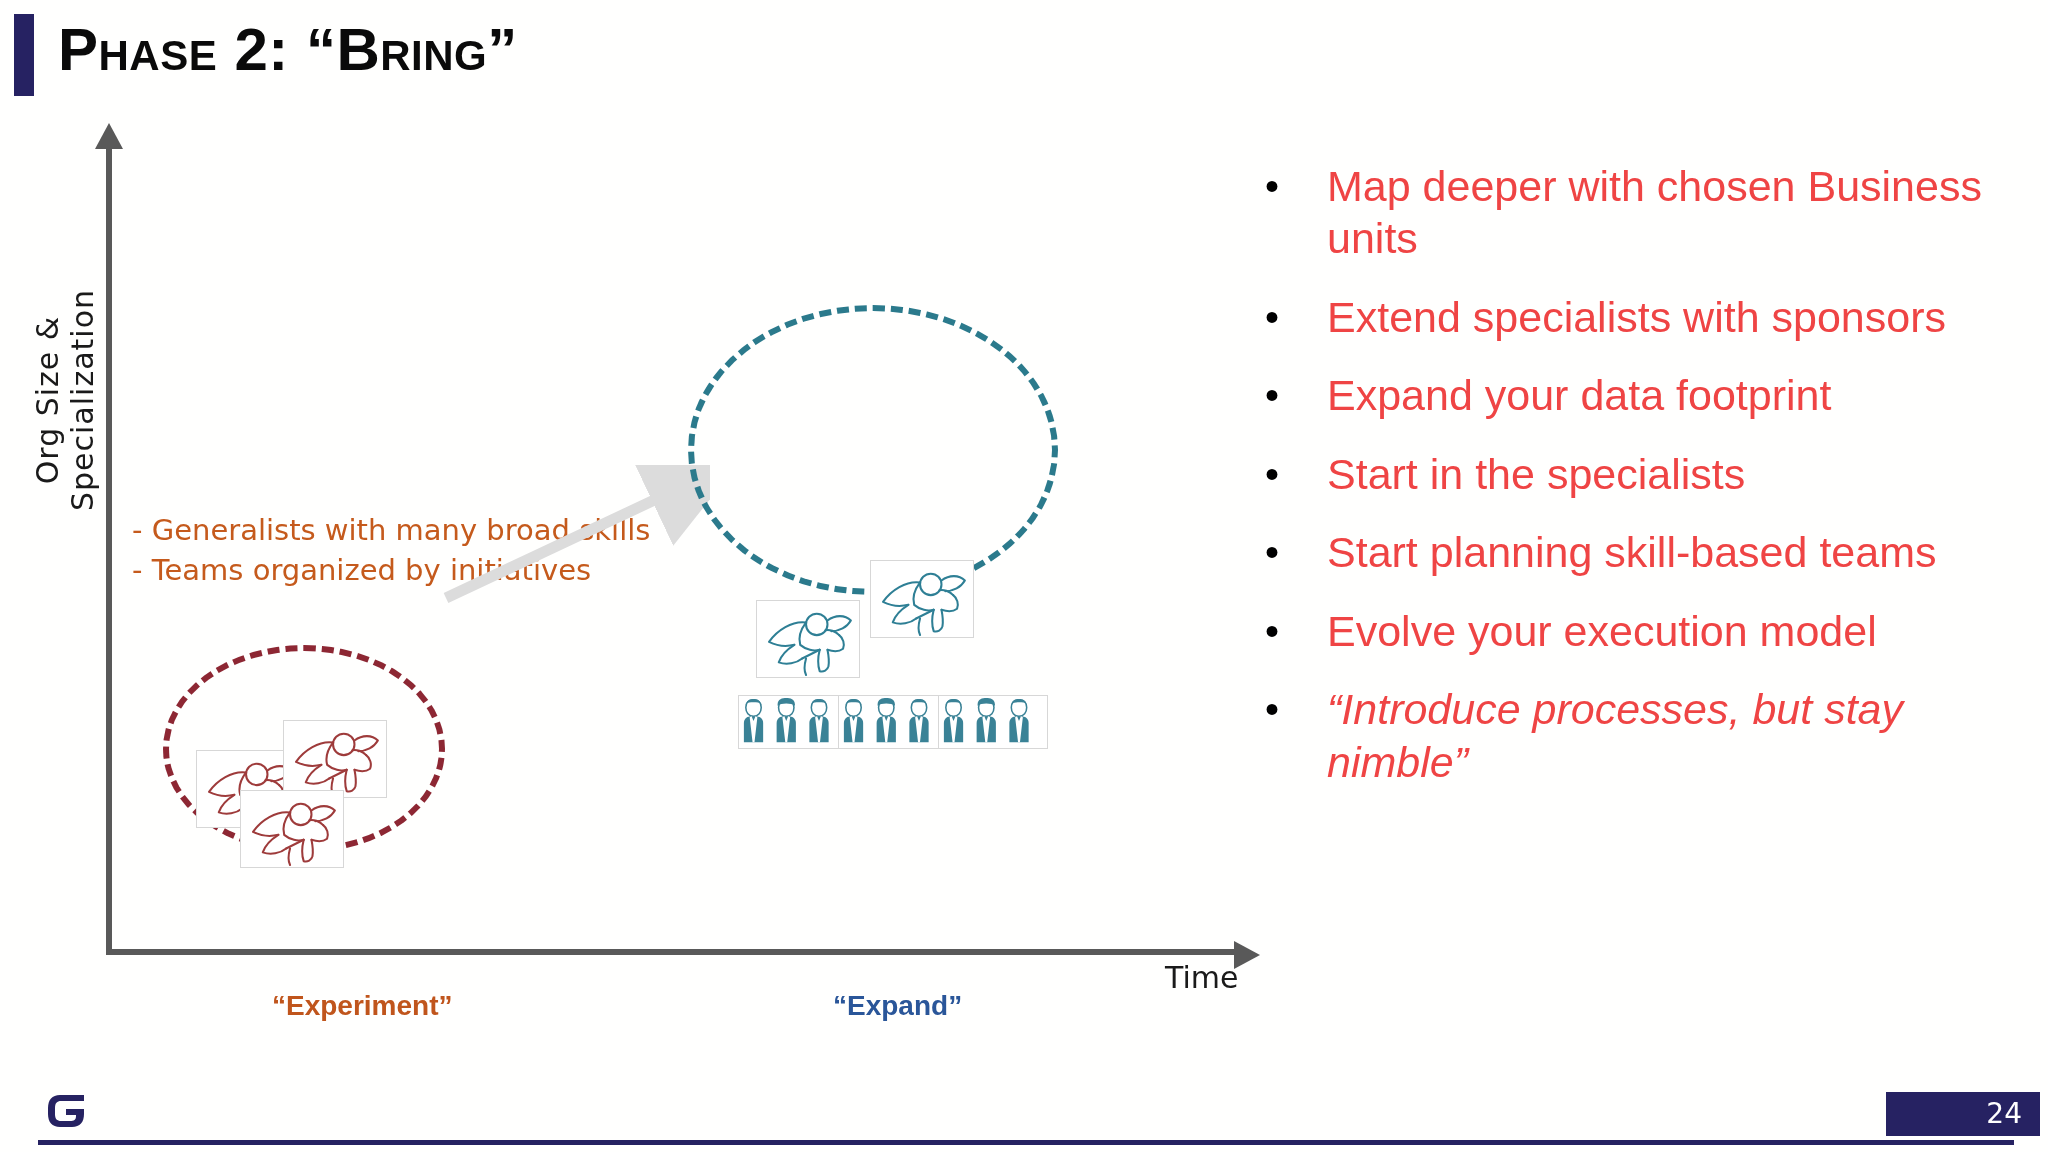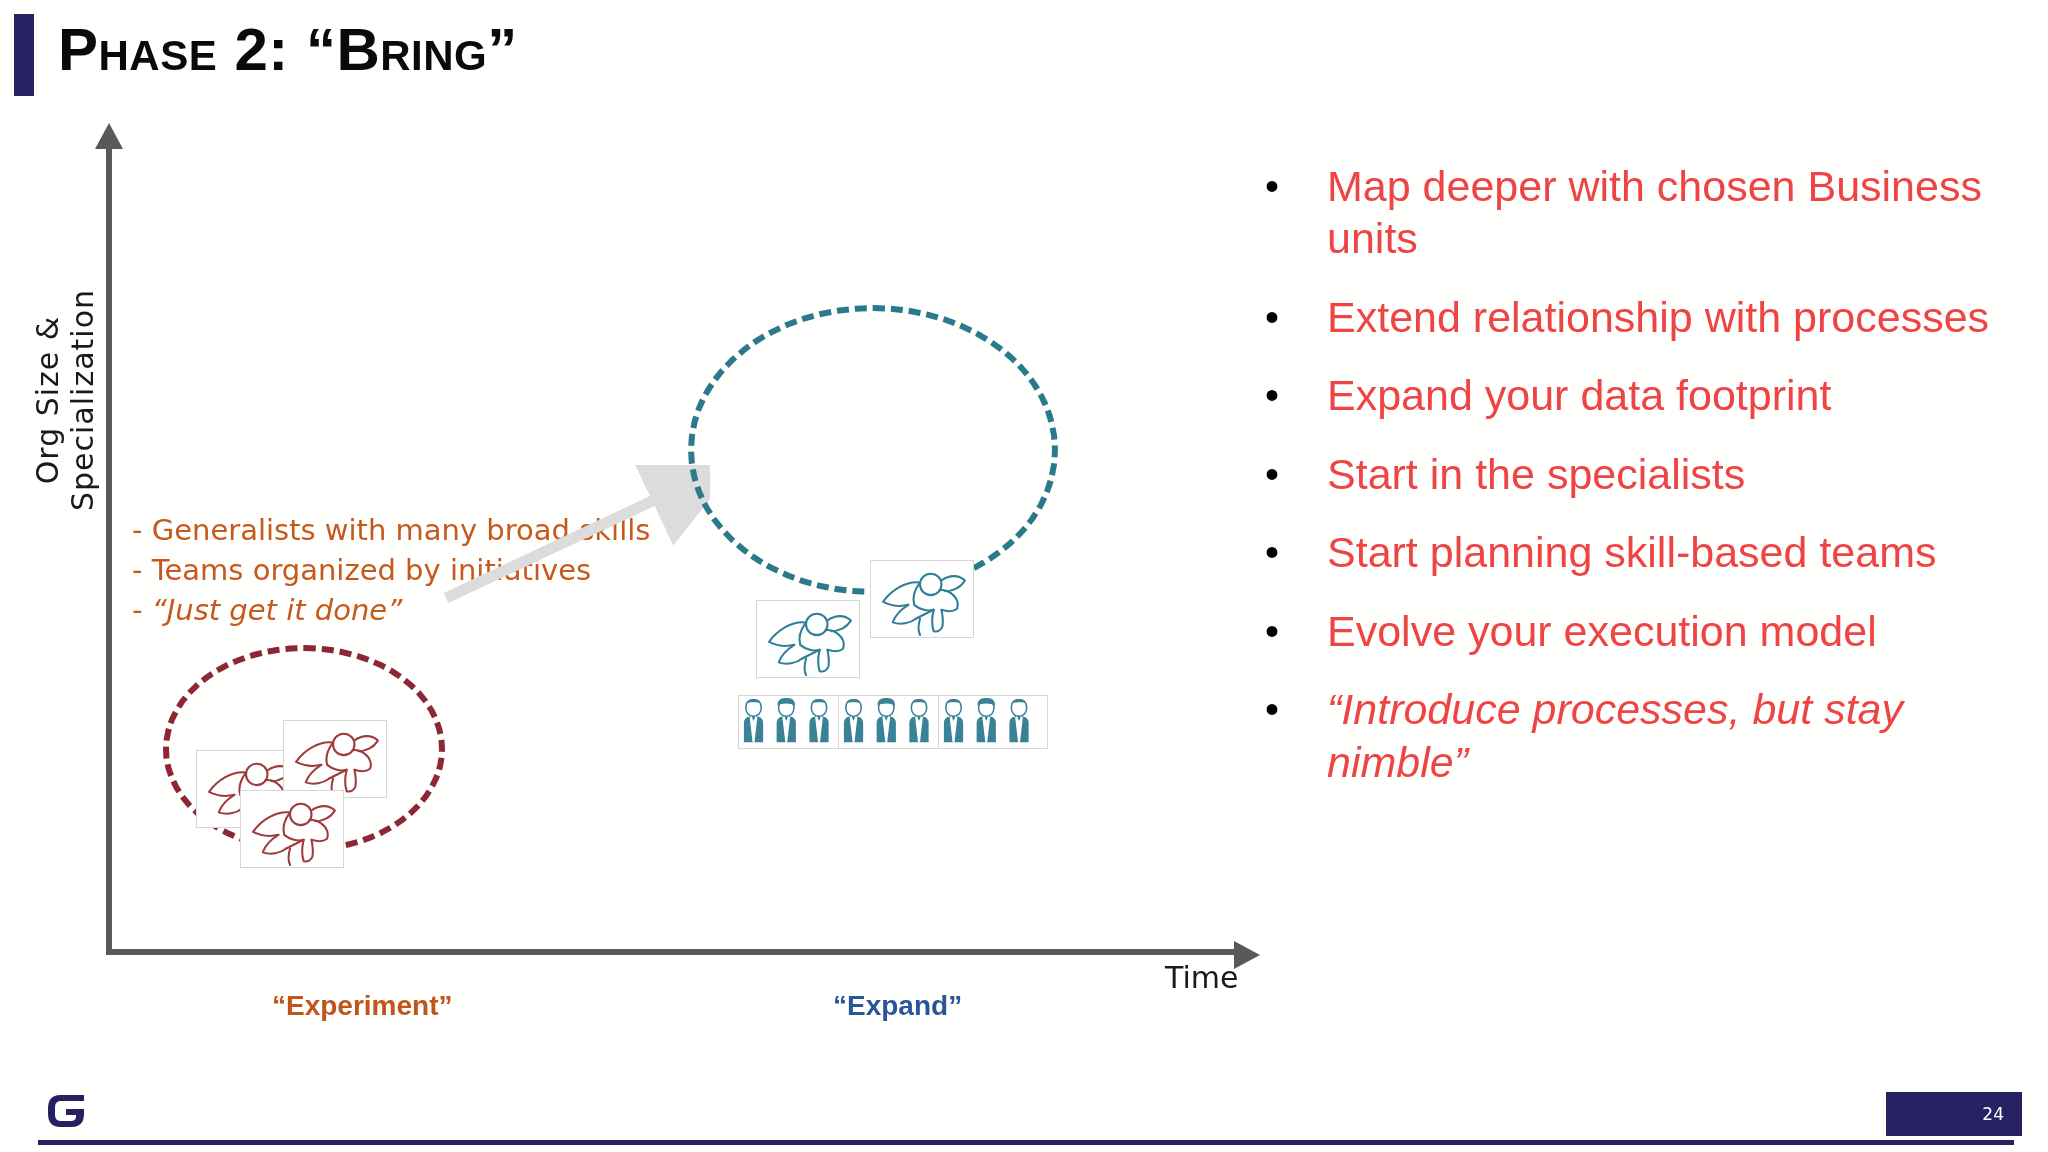--- a/index.html
+++ b/index.html
@@ -334,7 +334,7 @@
     </div>
     <div class="bullet-row">
       <div class="bullet-dot">•</div>
-      <div class="bullet-text">Extend relationship with processes</div>
+      <div class="bullet-text">Extend specialists with sponsors</div>
     </div>
     <div class="bullet-row">
       <div class="bullet-dot">•</div>

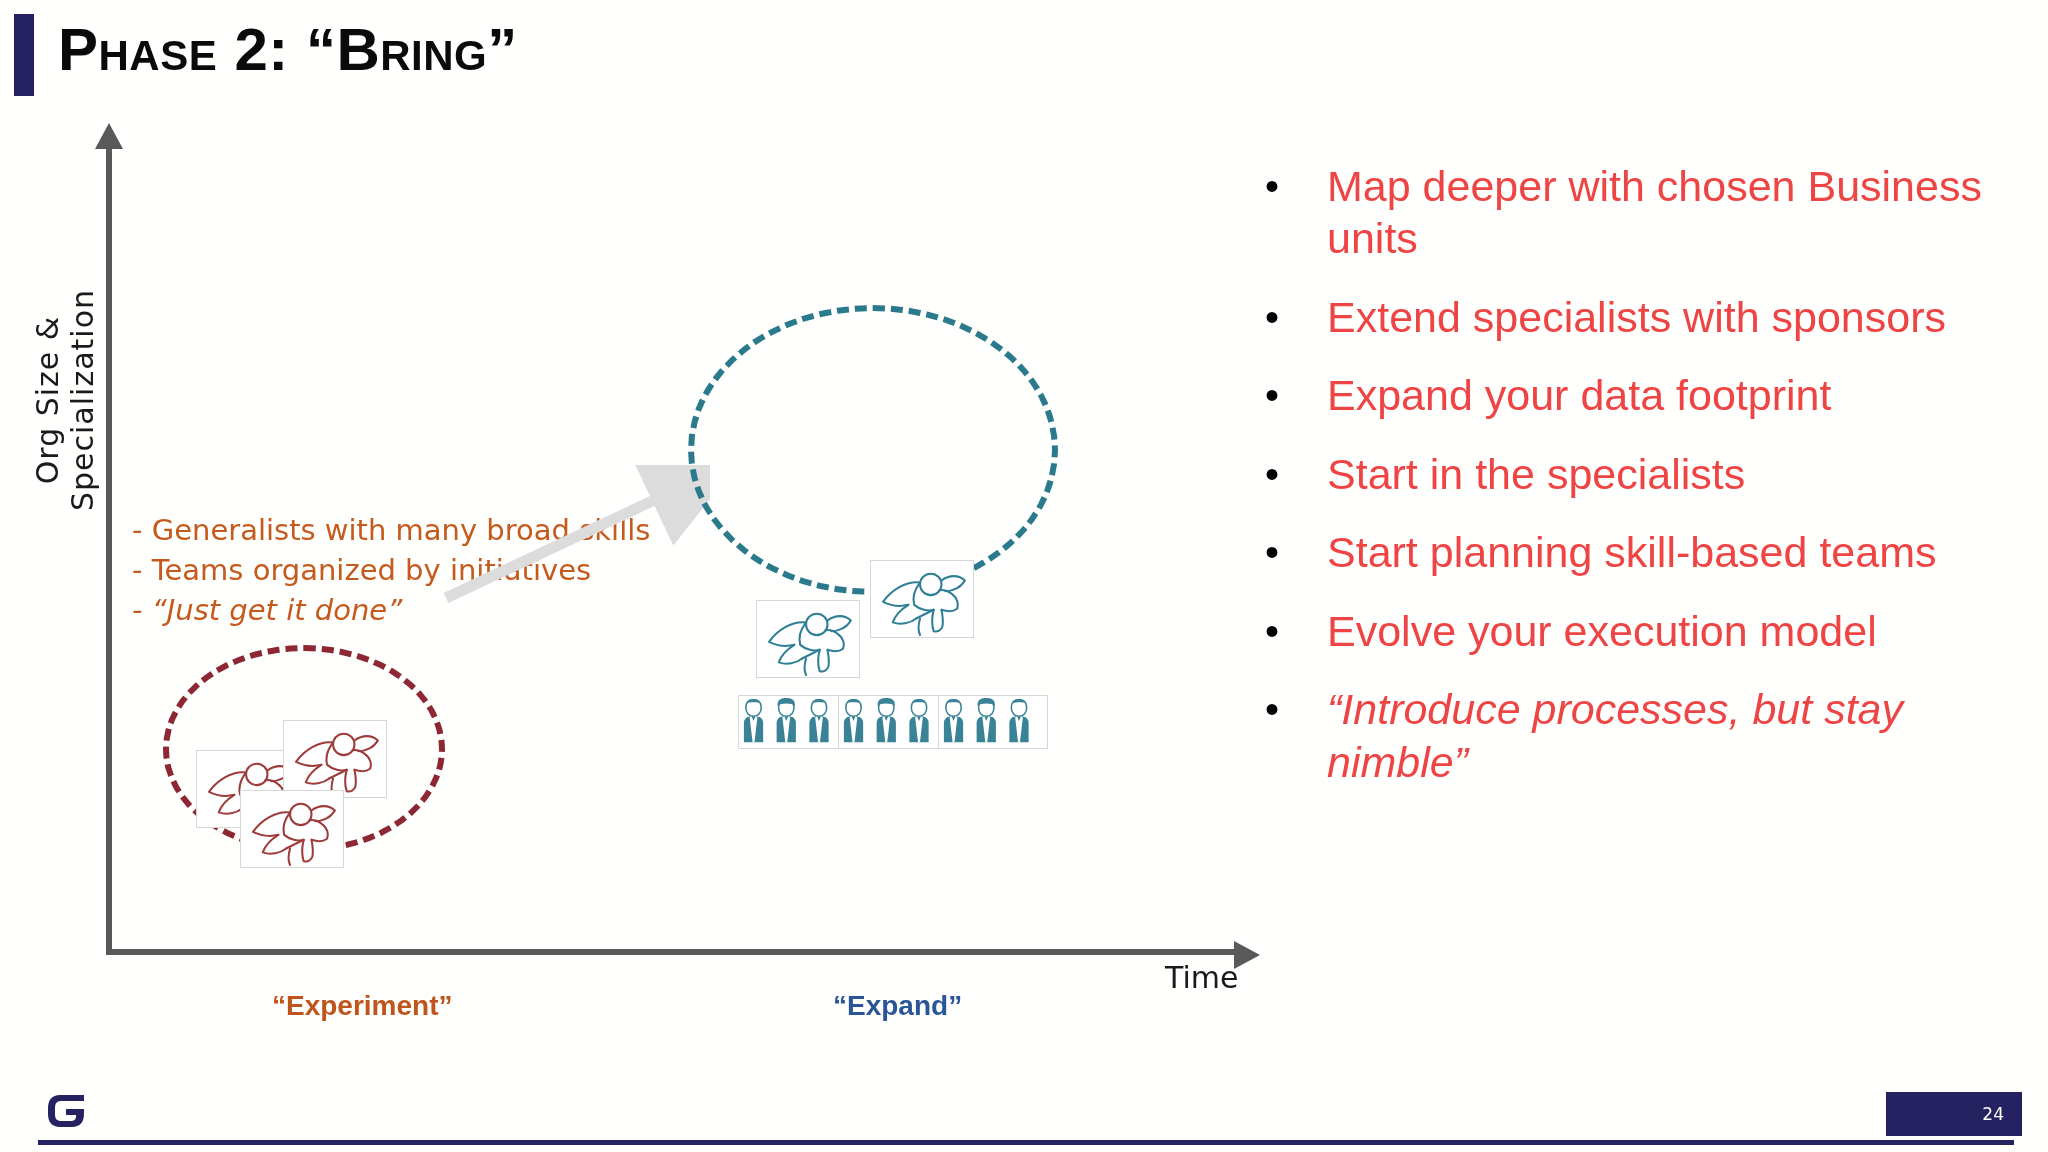--- a/index.html
+++ b/index.html
@@ -152,7 +152,6 @@
   <div id="notes">
     <div>- Generalists with many broad skills</div>
     <div>- Teams organized by initiatives</div>
-    <div class="note-italic">- “Just get it done”</div>
   </div>
 
   <svg id="growth-arrow" viewBox="0 0 270 140">

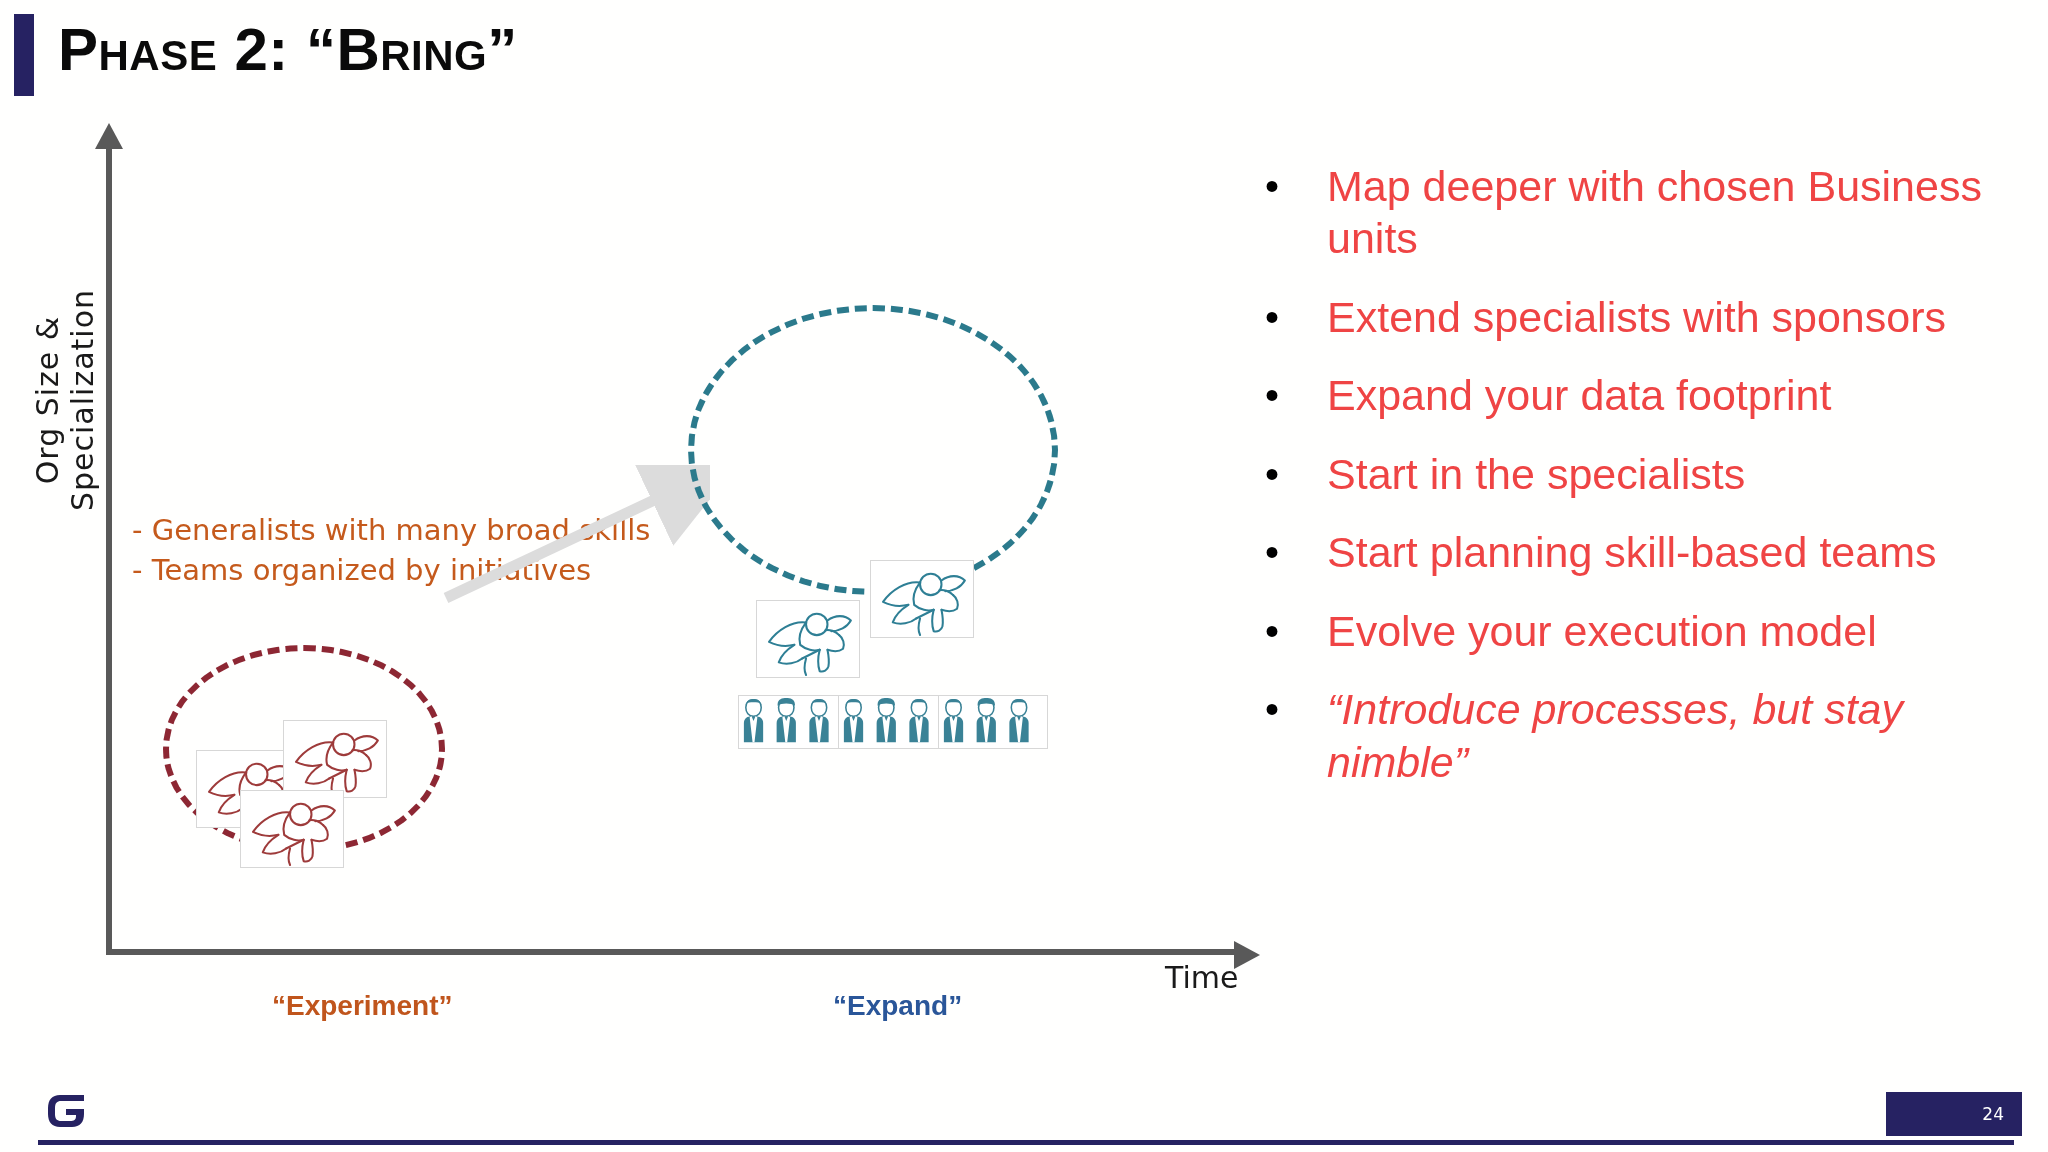--- a/index.html
+++ b/index.html
@@ -126,9 +126,9 @@
     position:absolute;left:44px;top:1088px;width:46px;height:44px;
   }
   #page-num-box{
-    position:absolute;left:1886px;top:1092px;width:136px;height:44px;
+    position:absolute;left:1886px;top:1092px;width:154px;height:44px;
     background:#262262;color:#ffffff;
-    font-size:17px;font-family:"DejaVu Sans",sans-serif;
+    font-size:28px;font-family:"DejaVu Sans",sans-serif;
     text-align:right;padding-right:18px;box-sizing:border-box;
     line-height:44px;
   }

